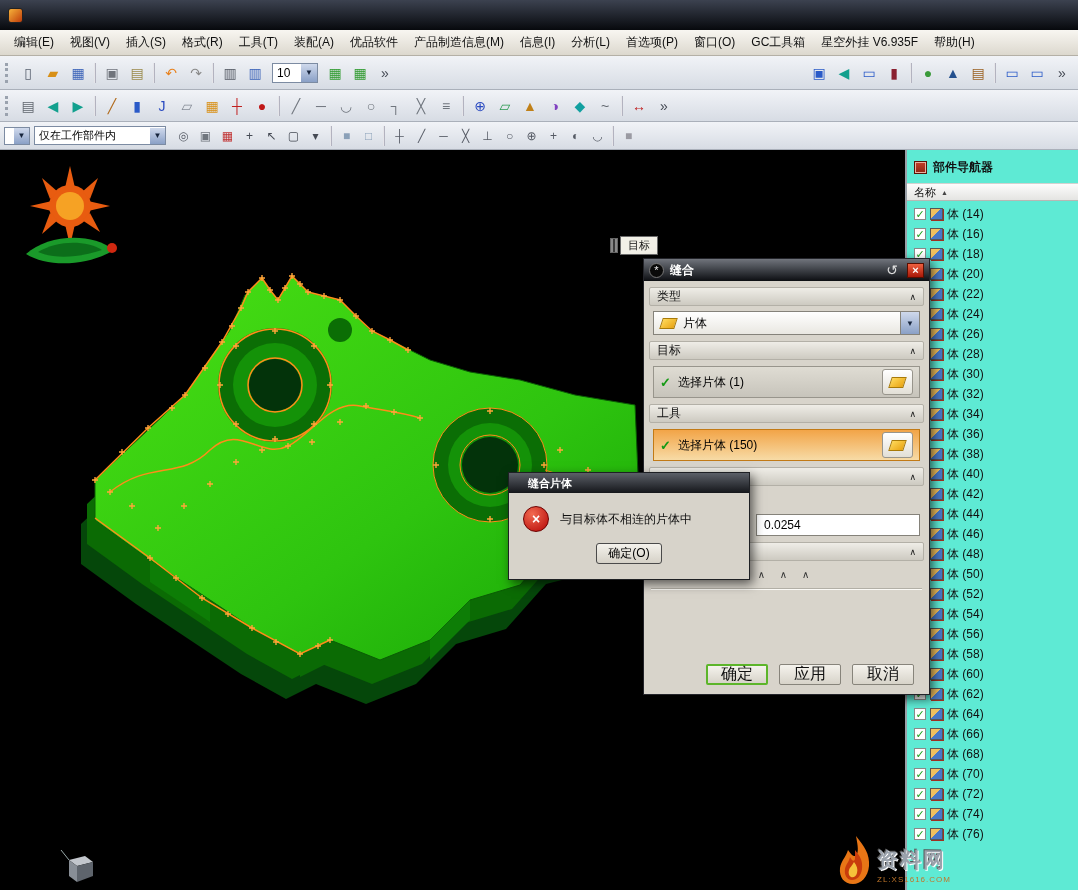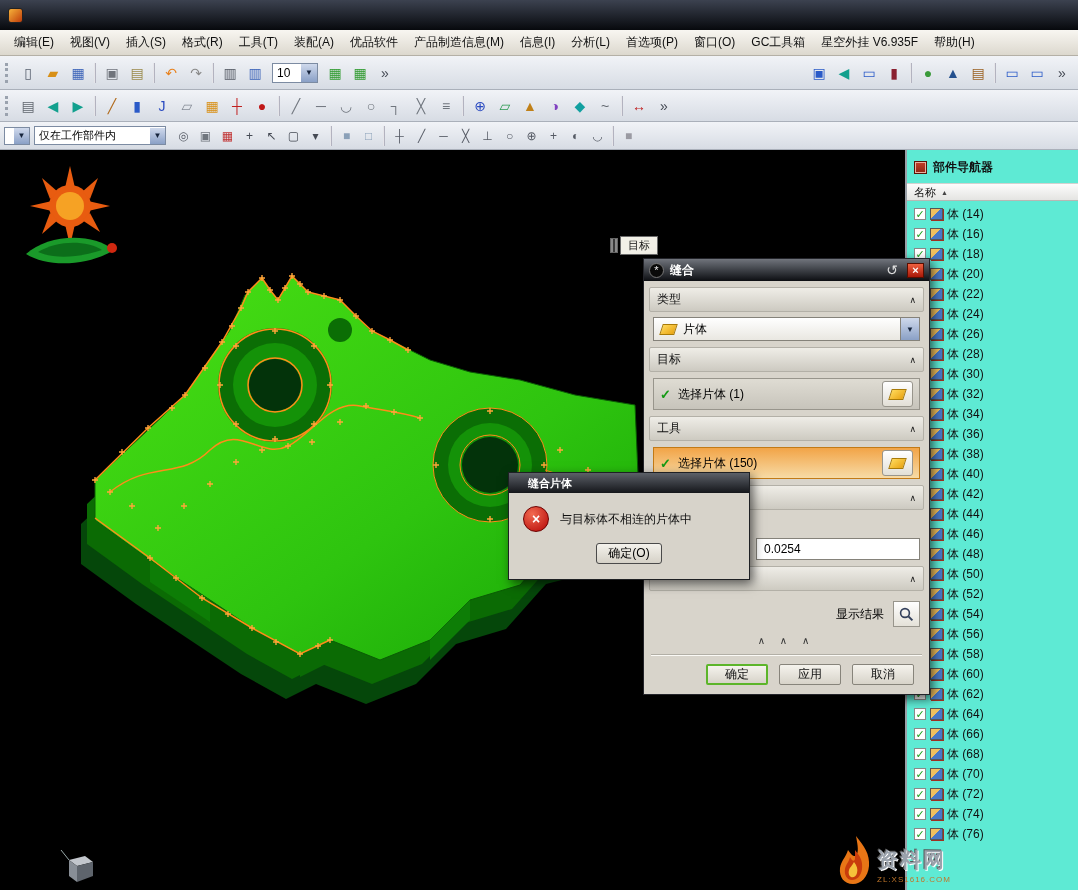--- a/index.html
+++ b/index.html
@@ -58,7 +58,7 @@
 .sew-title .t{color:#fff;font-size:12px;font-weight:bold;flex:1}
 .reset-btn{color:#ddd;font-size:14px;width:18px;text-align:center}
 .close-btn{width:17px;height:15px;background:linear-gradient(#ef6040,#a81808);border:1px solid #5a0e00;color:#fff;font-size:11px;line-height:13px;text-align:center;font-weight:bold}
-.sec{height:25px;margin:6px 5px 0;background:linear-gradient(#efede7,#cdcac1);border:1px solid #b3b0a7;border-radius:2px;display:flex;align-items:center;padding:0 7px;font-size:12px;color:#111}
+.sec{height:19px;margin:6px 5px 0;background:linear-gradient(#efede7,#cdcac1);border:1px solid #b3b0a7;border-radius:2px;display:flex;align-items:center;padding:0 7px;font-size:12px;color:#111}
 .sec .collapse{margin-left:auto;font-size:9px;color:#222}
 .combo{margin:5px 9px 0;height:24px;background:linear-gradient(#ffffff,#e9e7e1);border:1px solid #85827a;display:flex;align-items:center;padding-left:7px;gap:7px;font-size:12px}
 .sheet-ic{width:15px;height:11px;background:linear-gradient(135deg,#ffd95a,#e8a414);border:1px solid #a87a08;transform:skewX(-18deg)}

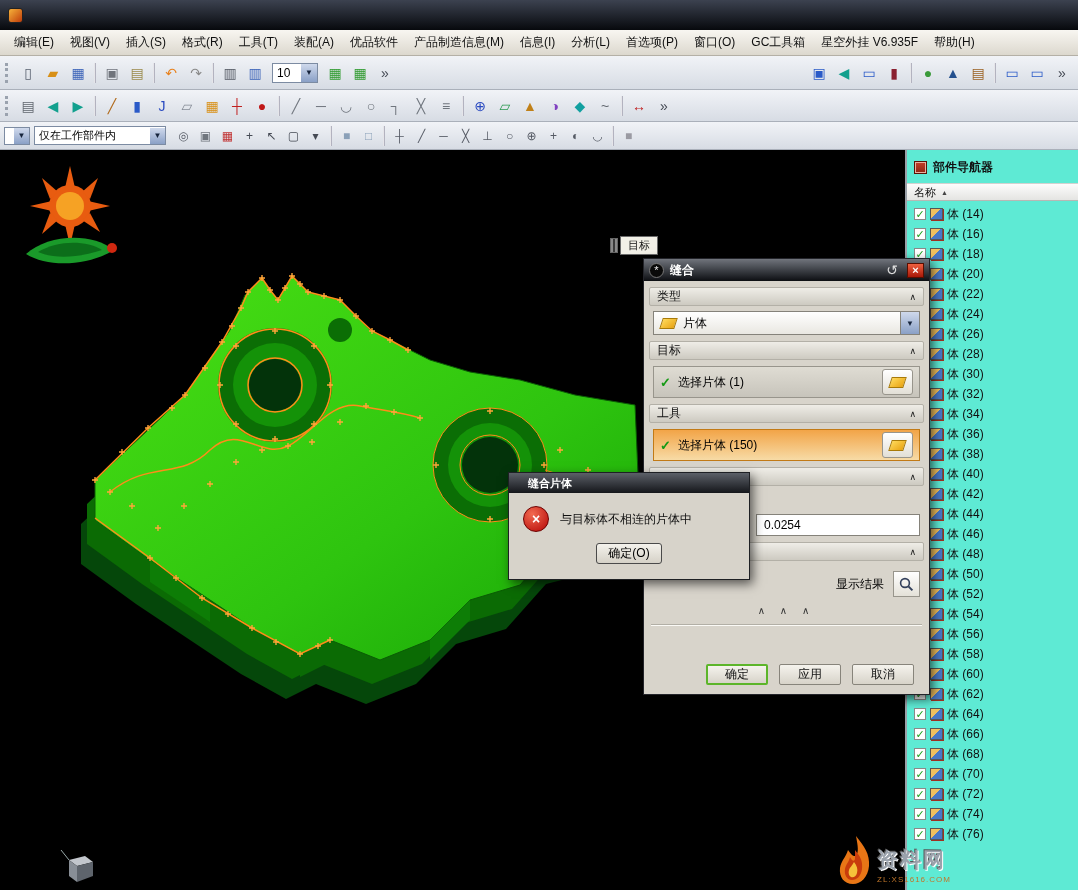--- a/index.html
+++ b/index.html
@@ -373,15 +373,6 @@
       <span></span>
       <span class="collapse">∧</span>
     </div>
-    <div class="resrow">
-      <span>显示结果</span>
-      <span class="mag-btn">
-        <svg width="15" height="15" viewBox="0 0 15 15">
-          <circle cx="6" cy="6" r="4.4" fill="none" stroke="#33405c" stroke-width="1.6"></circle>
-          <line x1="9.4" y1="9.4" x2="13.4" y2="13.4" stroke="#33405c" stroke-width="2"></line>
-        </svg>
-      </span>
-    </div>
 
     <div class="collapse-row">∧  ∧  ∧</div>
     <div class="sew-hr"></div>

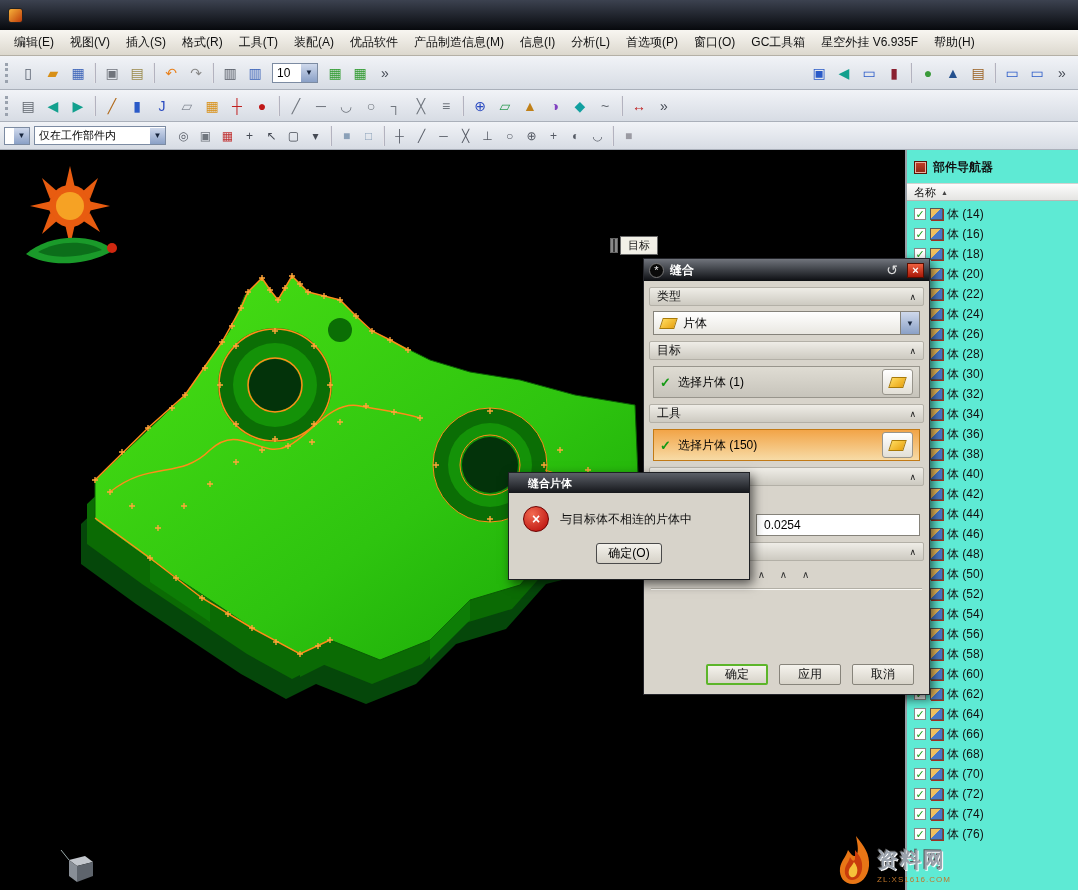--- a/index.html
+++ b/index.html
@@ -73,7 +73,7 @@
 .collapse-row{margin-top:8px;text-align:center;font-size:10px;color:#333;letter-spacing:6px;height:14px}
 .sew-hr{margin:5px 7px 0;border-top:1px solid #b2afa6;border-bottom:1px solid #fbfaf6}
 .btnrow{position:absolute;left:0;right:0;bottom:9px;display:flex;justify-content:flex-end;gap:11px;padding:0 15px}
-.dbtn{width:62px;height:21px;background:linear-gradient(#f5f3ed,#d7d3c9);border:1px solid #87847b;border-radius:2px;font-size:12px;display:flex;align-items:center;justify-content:center;color:#111}
+.dbtn{width:62px;height:21px;background:linear-gradient(#f5f3ed,#d7d3c9);border:1px solid #87847b;border-radius:2px;font-size:16px;display:flex;align-items:center;justify-content:center;color:#111}
 .dbtn.ok{border:2px solid #5cb52a}
 
 

